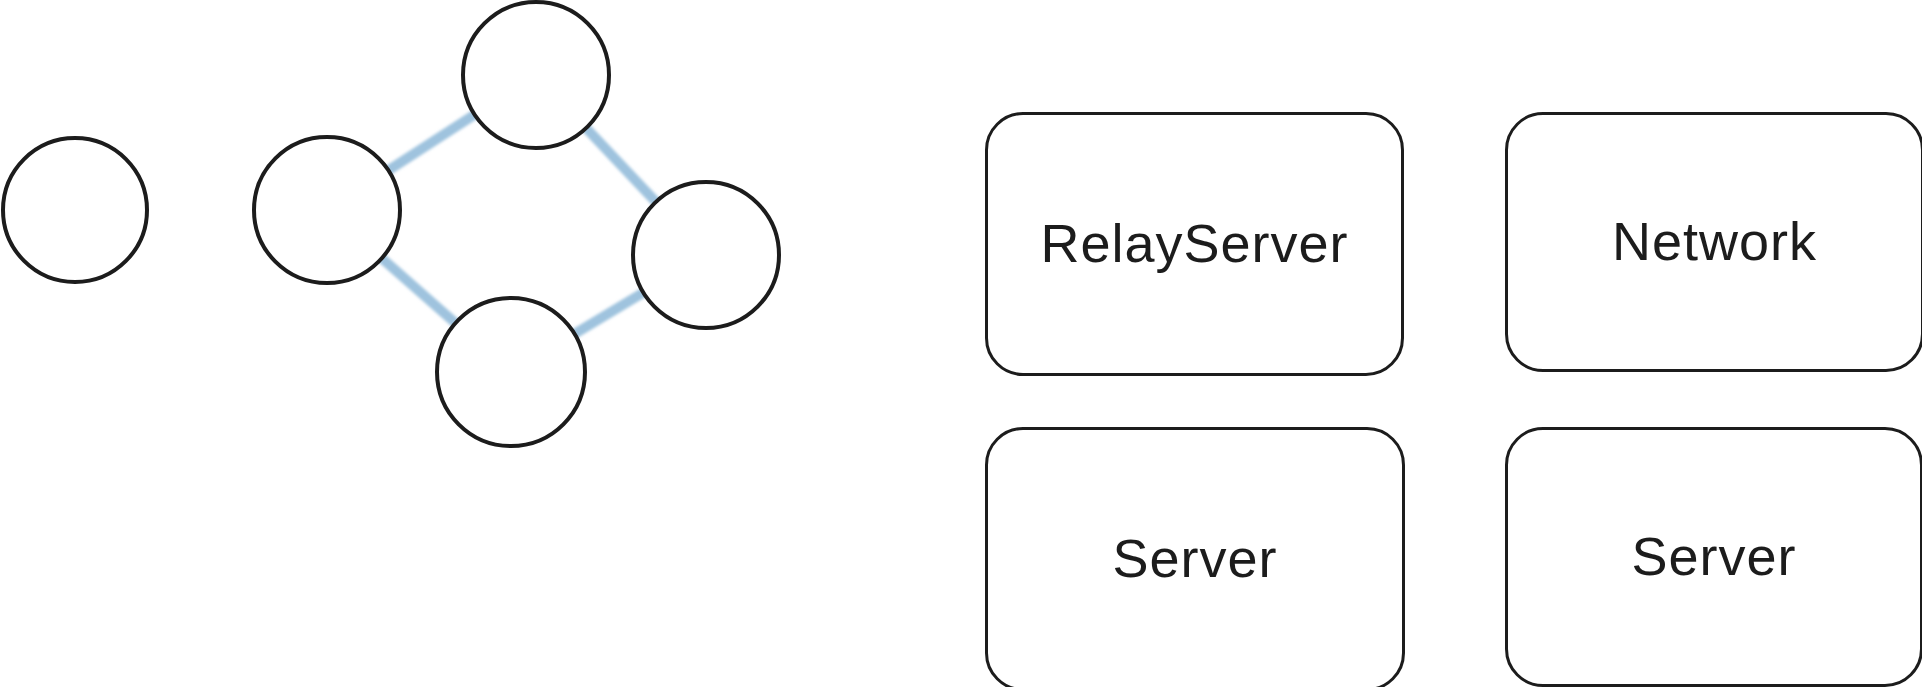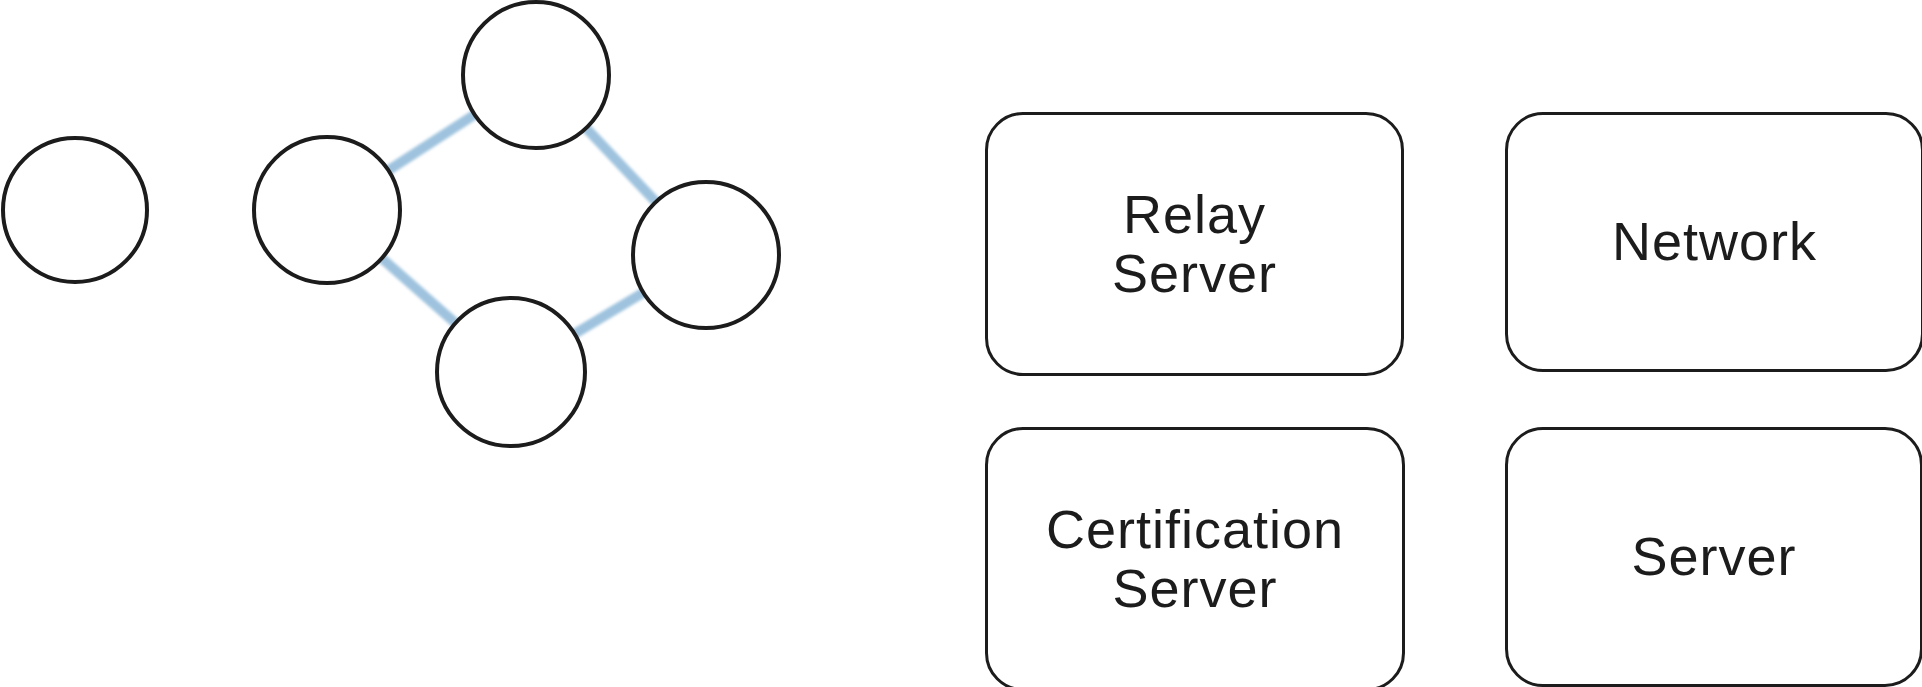--- a/index.html
+++ b/index.html
@@ -12,7 +12,7 @@
   .server-box{
     position:absolute;background:#ffffff;
     border:3px solid #1c1c1c;border-radius:38px;
-    display:flex;flex-direction:column;align-items:center;justify-content:center;
+    display:flex;flex-direction:row;align-items:center;justify-content:center;
     text-align:center;color:#1c1c1c;
     font-size:54px;font-weight:500;line-height:1.1;letter-spacing:1px;
   }

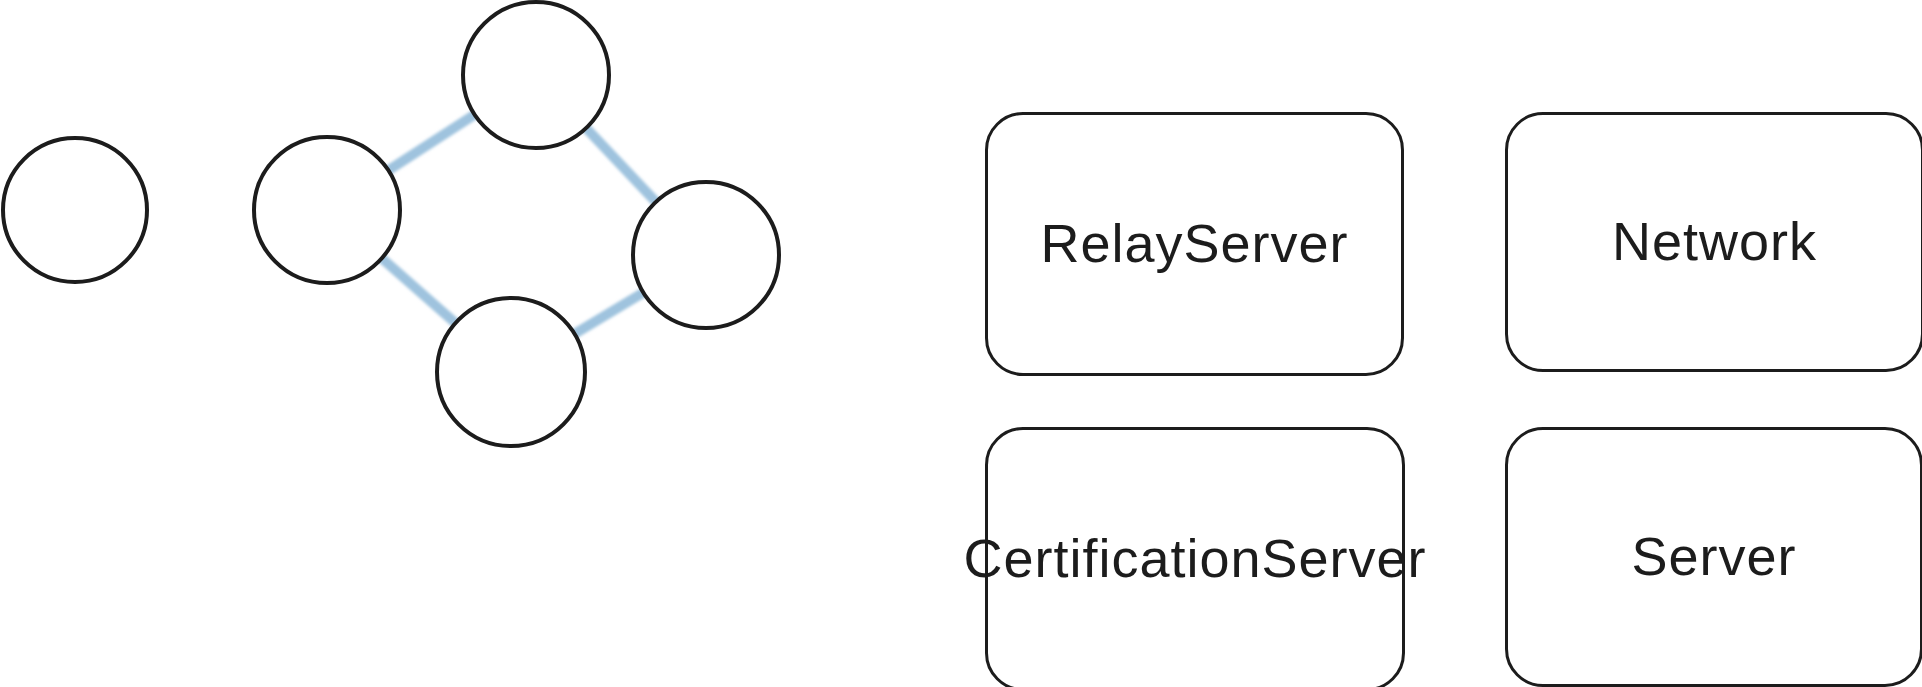--- a/index.html
+++ b/index.html
@@ -55,7 +55,6 @@
 </div>
 
 <div class="server-box" id="box-certification">
-  <span class="box-label-line">Certification</span>
   <span class="box-label-line">Server</span>
 </div>
 

